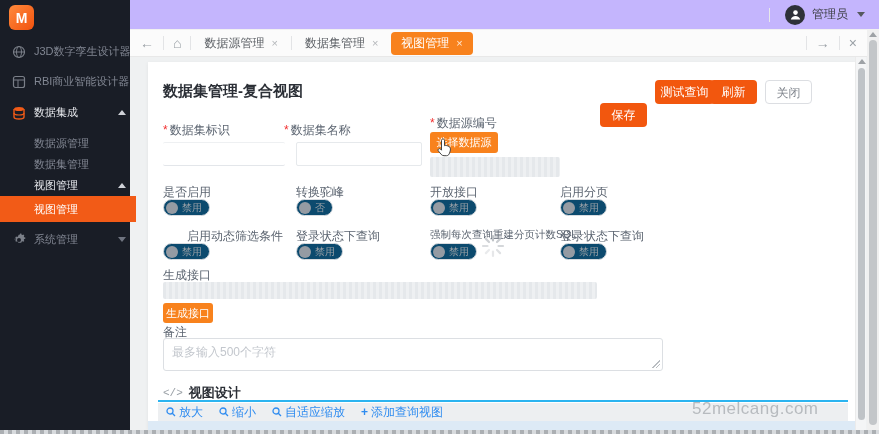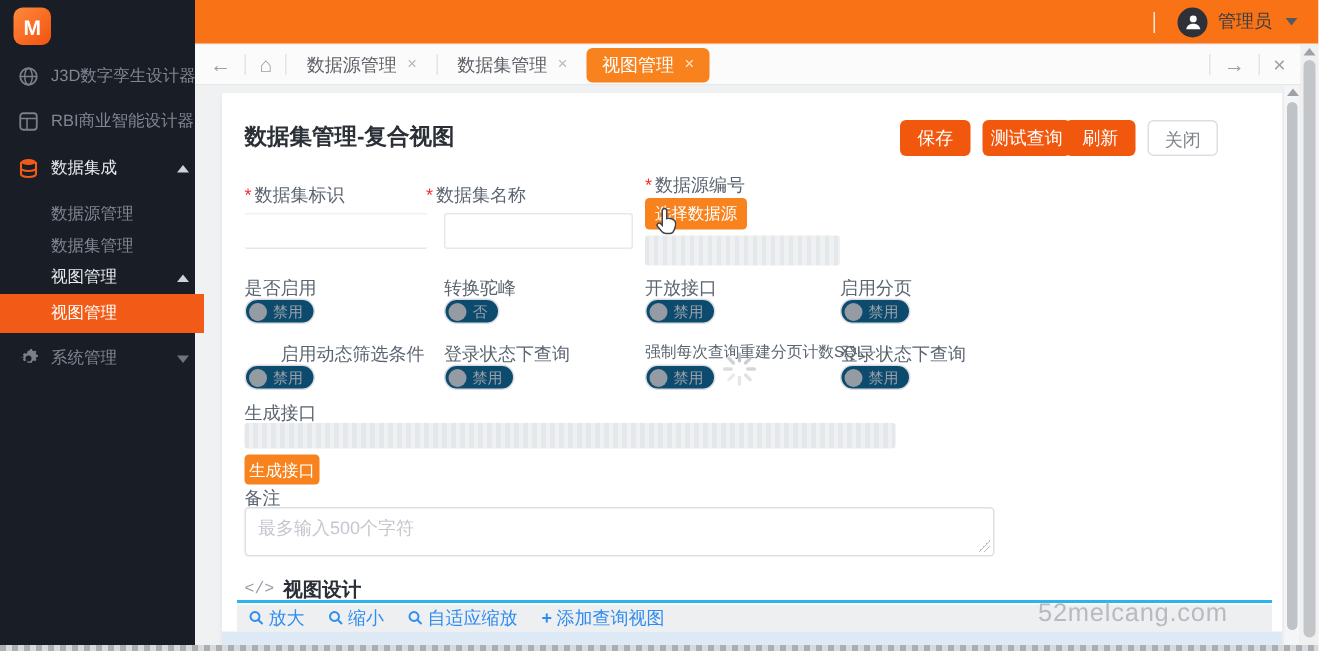--- a/index.html
+++ b/index.html
@@ -21,7 +21,7 @@
   .tri-down { position:absolute; right:10px; top:9px; width:0; height:0; border-left:4px solid transparent; border-right:4px solid transparent; border-top:5px solid #6f7480; }
 
   
-  .topbar { position:absolute; left:130px; top:0; width:749px; height:30px; background:#f97316; border-bottom:1px solid #f1f1f1; display:flex; align-items:center; justify-content:flex-end; padding-right:14px; gap:7px; z-index:4;padding-left:41px; }
+  .topbar { position:absolute; left:130px; top:0; width:749px; height:30px; background:#c4b5fd; border-bottom:1px solid #f1f1f1; display:flex; align-items:center; justify-content:flex-end; padding-right:14px; gap:7px; z-index:4;padding-left:41px; }
   .topbar .vsep { width:1px; height:14px; background:#e7e8ea; margin-right:8px; }
   .avatar { width:20px; height:20px; border-radius:50%; background:#2e3138; display:flex; align-items:center; justify-content:center; }
   .user-name { color:#3a3d42; }

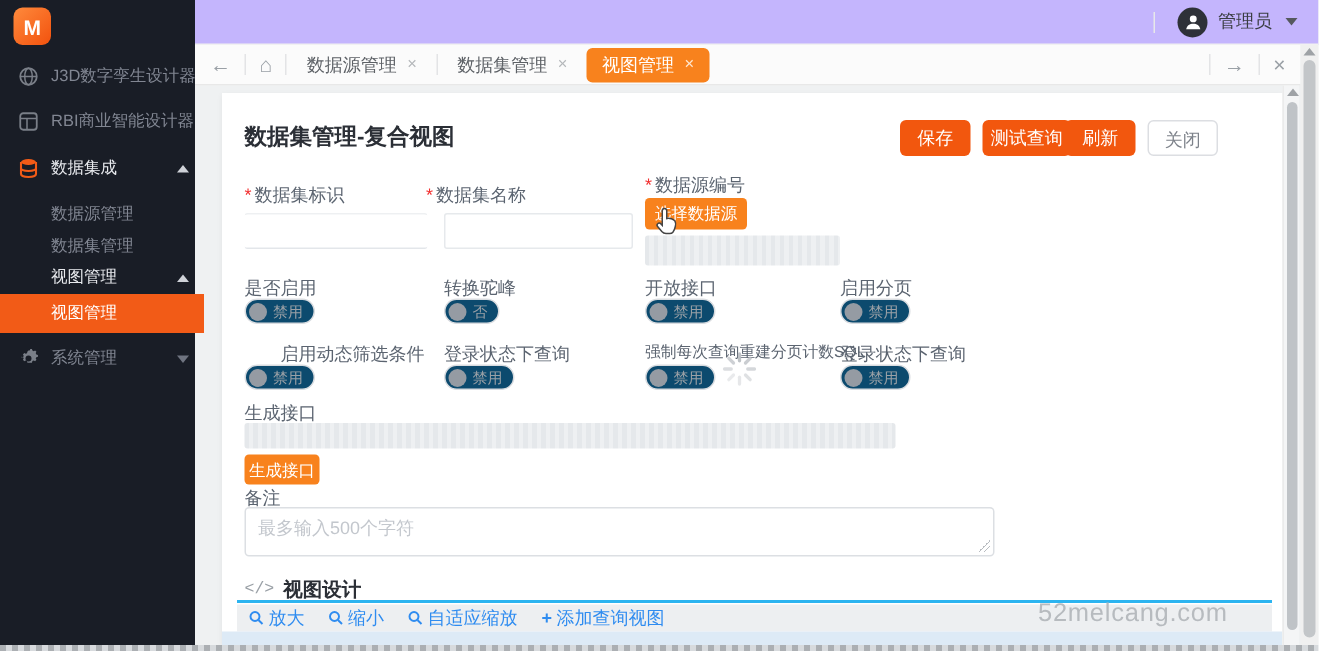--- a/index.html
+++ b/index.html
@@ -43,7 +43,7 @@
   .btn { position:absolute; top:18px; height:24px; border-radius:4px; font-size:12px; text-align:center; line-height:24px; cursor:pointer; }
   .btn.orange { background:#f2570e; color:#fff; }
   .btn.plain { background:#fff; color:#7d828a; border:1px solid #dcdee2; }
-  .btn-save { left:452px; width:47px; }
+  .btn-save { left:452px; width:47px;margin-top:23px; }
   .btn-test { left:507px; width:59px; }
   .btn-refresh { left:562px; width:47px; }
   .btn-close { left:617px; width:47px; }

